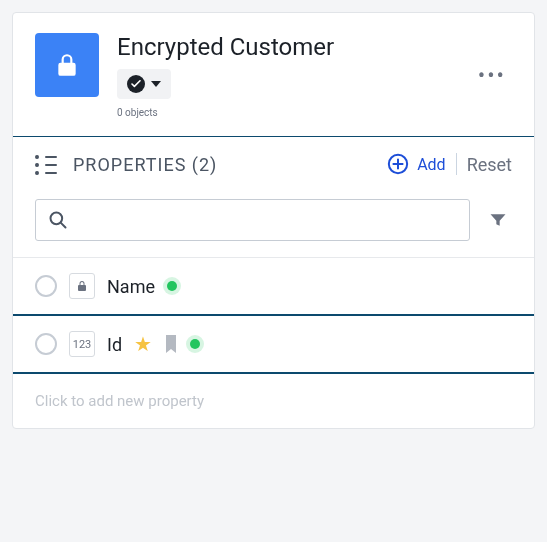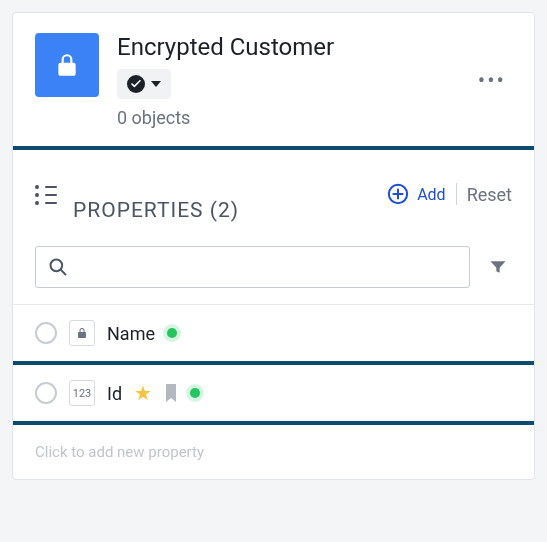--- a/index.html
+++ b/index.html
@@ -22,7 +22,7 @@
       align-items: flex-start;
       padding: 20px 22px 18px 22px;
       gap: 18px;
-      border-bottom: 4px solid #0c4a6e;
+      border-bottom: 1px solid #0c4a6e;
     }
     .obj-icon {
       width: 64px; height: 64px;

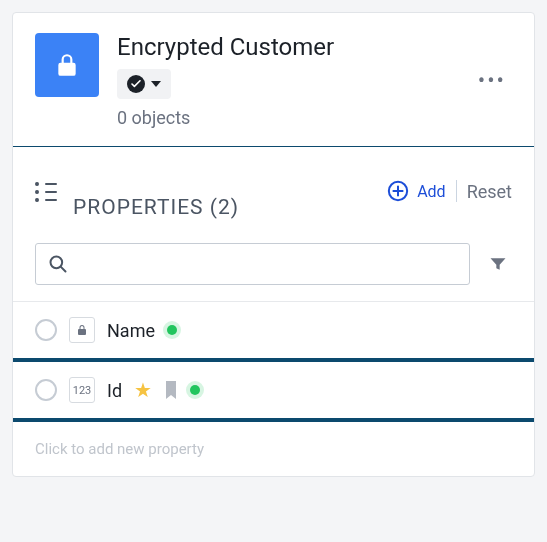--- a/index.html
+++ b/index.html
@@ -65,7 +65,7 @@
     }
     .status-pill .check svg { width: 10px; height: 8px; }
     .caret-down { width: 0; height: 0; border-left: 5px solid transparent; border-right: 5px solid transparent; border-top: 6px solid #1c2128; }
-    .hdr-subtitle { font-size: 18px; color: #6b7280; margin-top: 8px; }
+    .hdr-subtitle { font-size: 10px; color: #6b7280; margin-top: 8px; }
     .hdr-dots { color: #6b7280; font-size: 22px; letter-spacing: 2px; cursor: pointer; align-self: center; padding: 6px; }
 
     

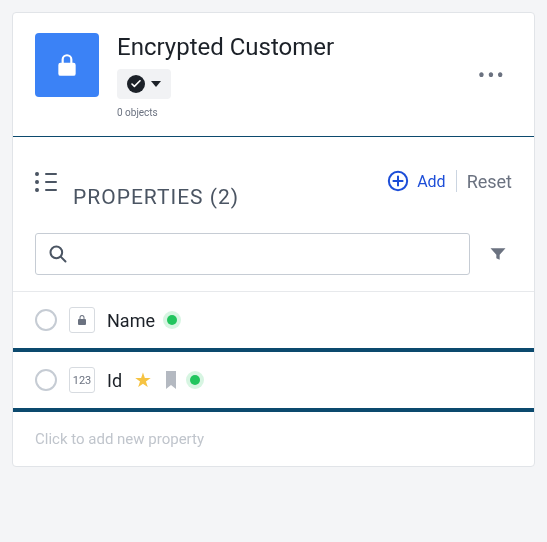--- a/index.html
+++ b/index.html
@@ -78,7 +78,7 @@
     .list-icon div { display: flex; align-items: center; gap: 6px; margin-bottom: 4px; }
     .list-icon .dot { width: 4px; height: 4px; background: #4b5563; border-radius: 50%; }
     .list-icon .line { width: 14px; height: 2px; background: #4b5563; border-radius: 1px; }
-    .props-label { font-size: 21px; letter-spacing: 1px; color: #4b5563; font-weight: 400; flex: 1; margin-top: 32px; }
+    .props-label { font-size: 18px; letter-spacing: 1px; color: #4b5563; font-weight: 400; flex: 1; }
     .props-actions { display: flex; align-items: center; gap: 10px; }
     .add-btn { display: flex; align-items: center; gap: 8px; color: #1d4ed8; font-size: 16px; cursor: pointer; }
     .add-btn svg { width: 22px; height: 22px; }

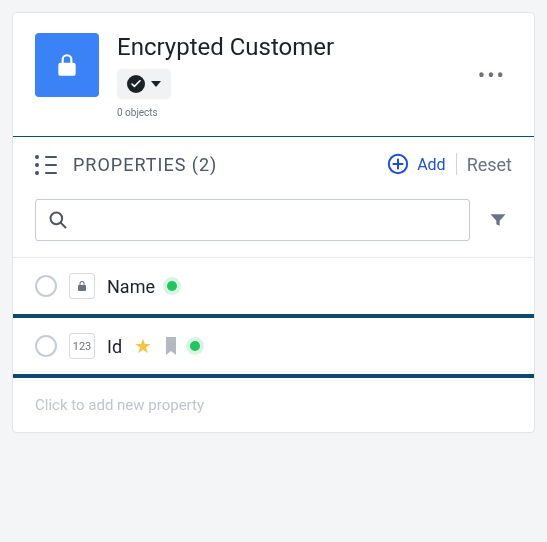--- a/index.html
+++ b/index.html
@@ -114,7 +114,7 @@
       align-items: center;
       gap: 12px;
       padding: 15px 22px;
-      border-bottom: 4px solid #0c4a6e;
+      border-bottom: 2px solid #0c4a6e;
     }
     .radio {
       width: 22px; height: 22px;

